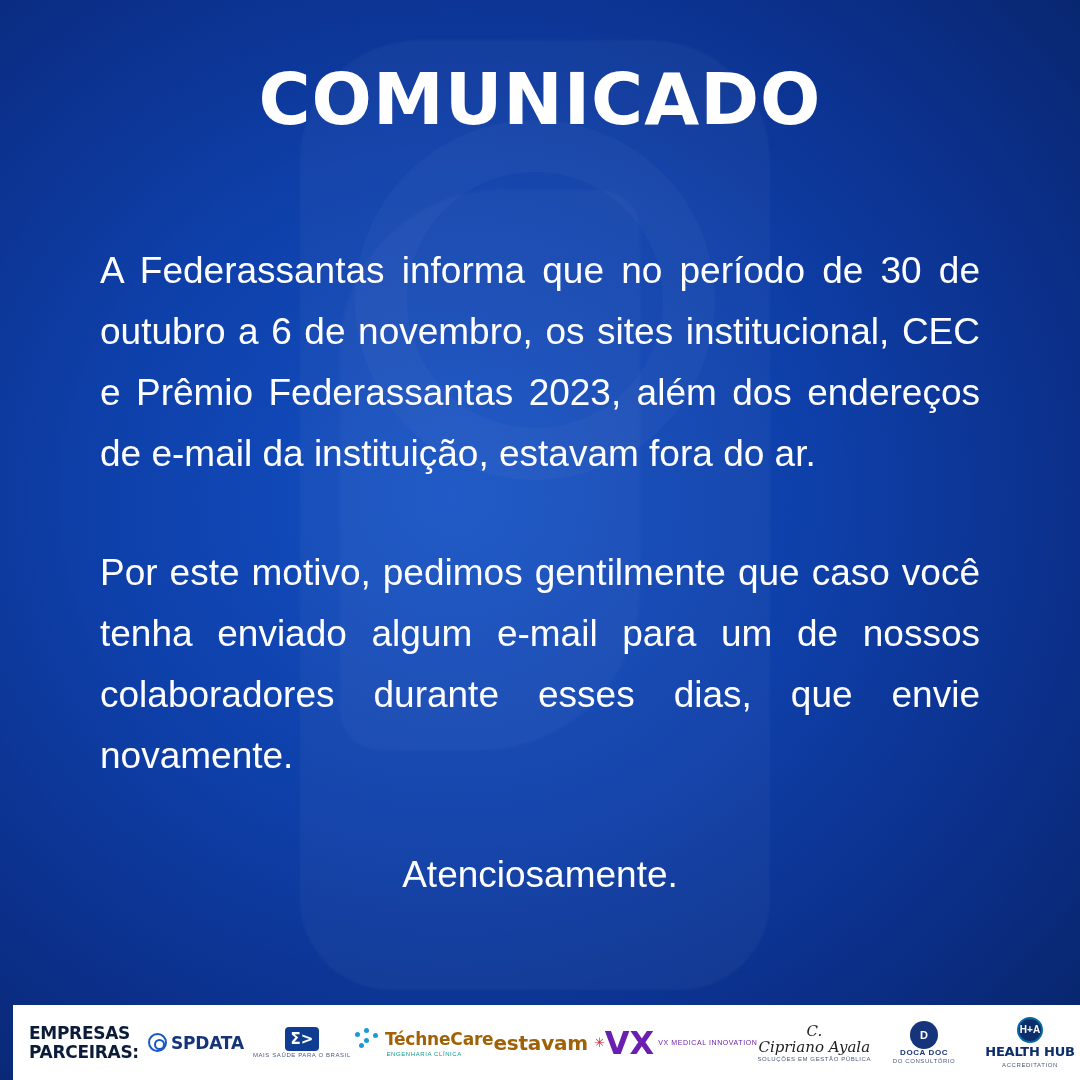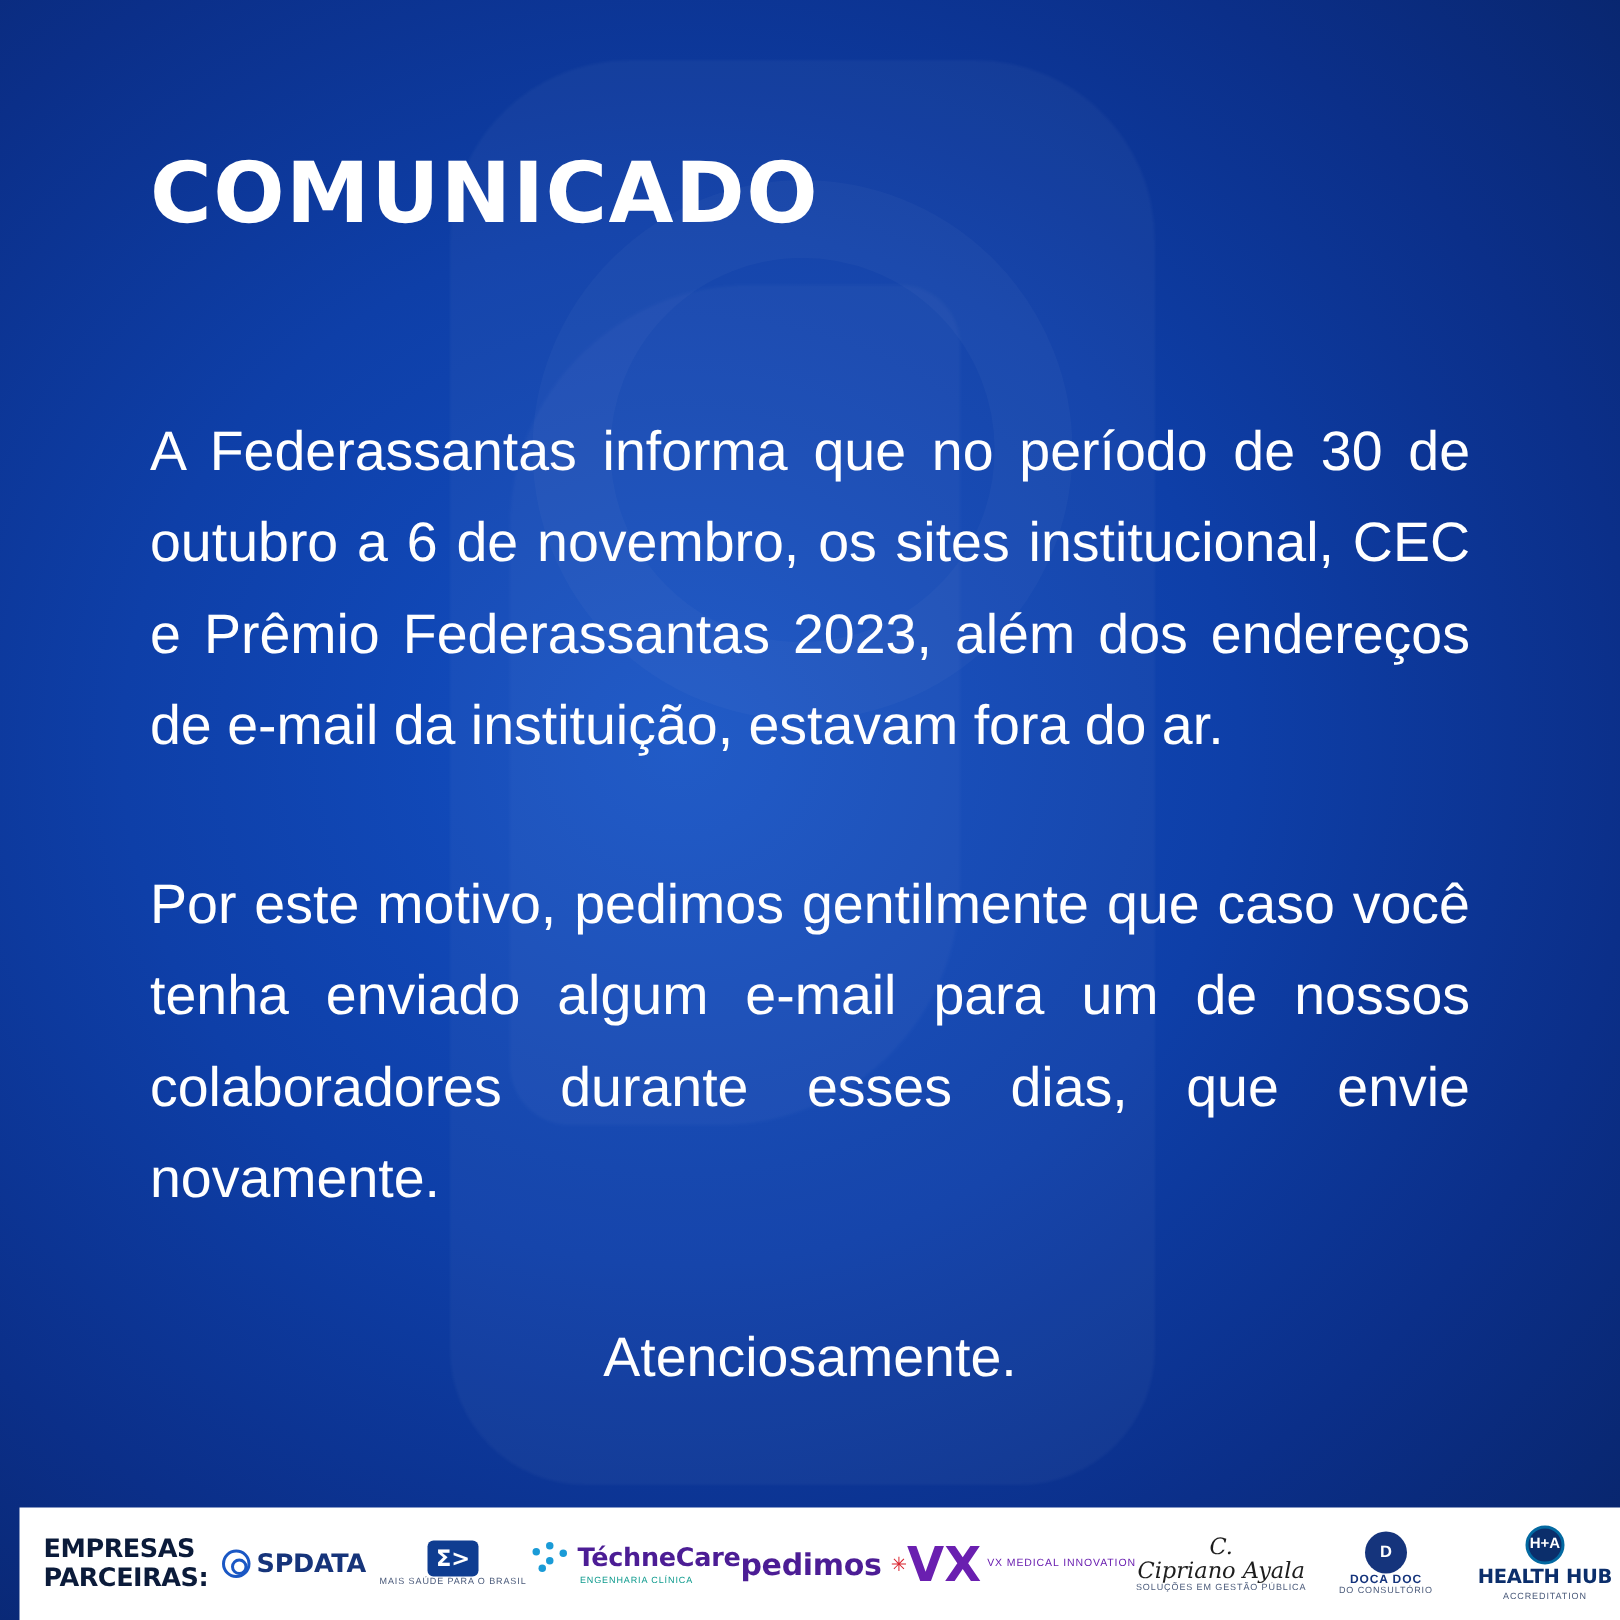--- a/index.html
+++ b/index.html
@@ -56,9 +56,10 @@
   }
 
   .title {
-    margin-top: 84px;
+    margin-top: 54px;
+    text-align: center;
     color: #ffffff;
-    font-size: 56px;
+    font-size: 71px;
     line-height: 92px;
     font-weight: bold;
     letter-spacing: 1px;

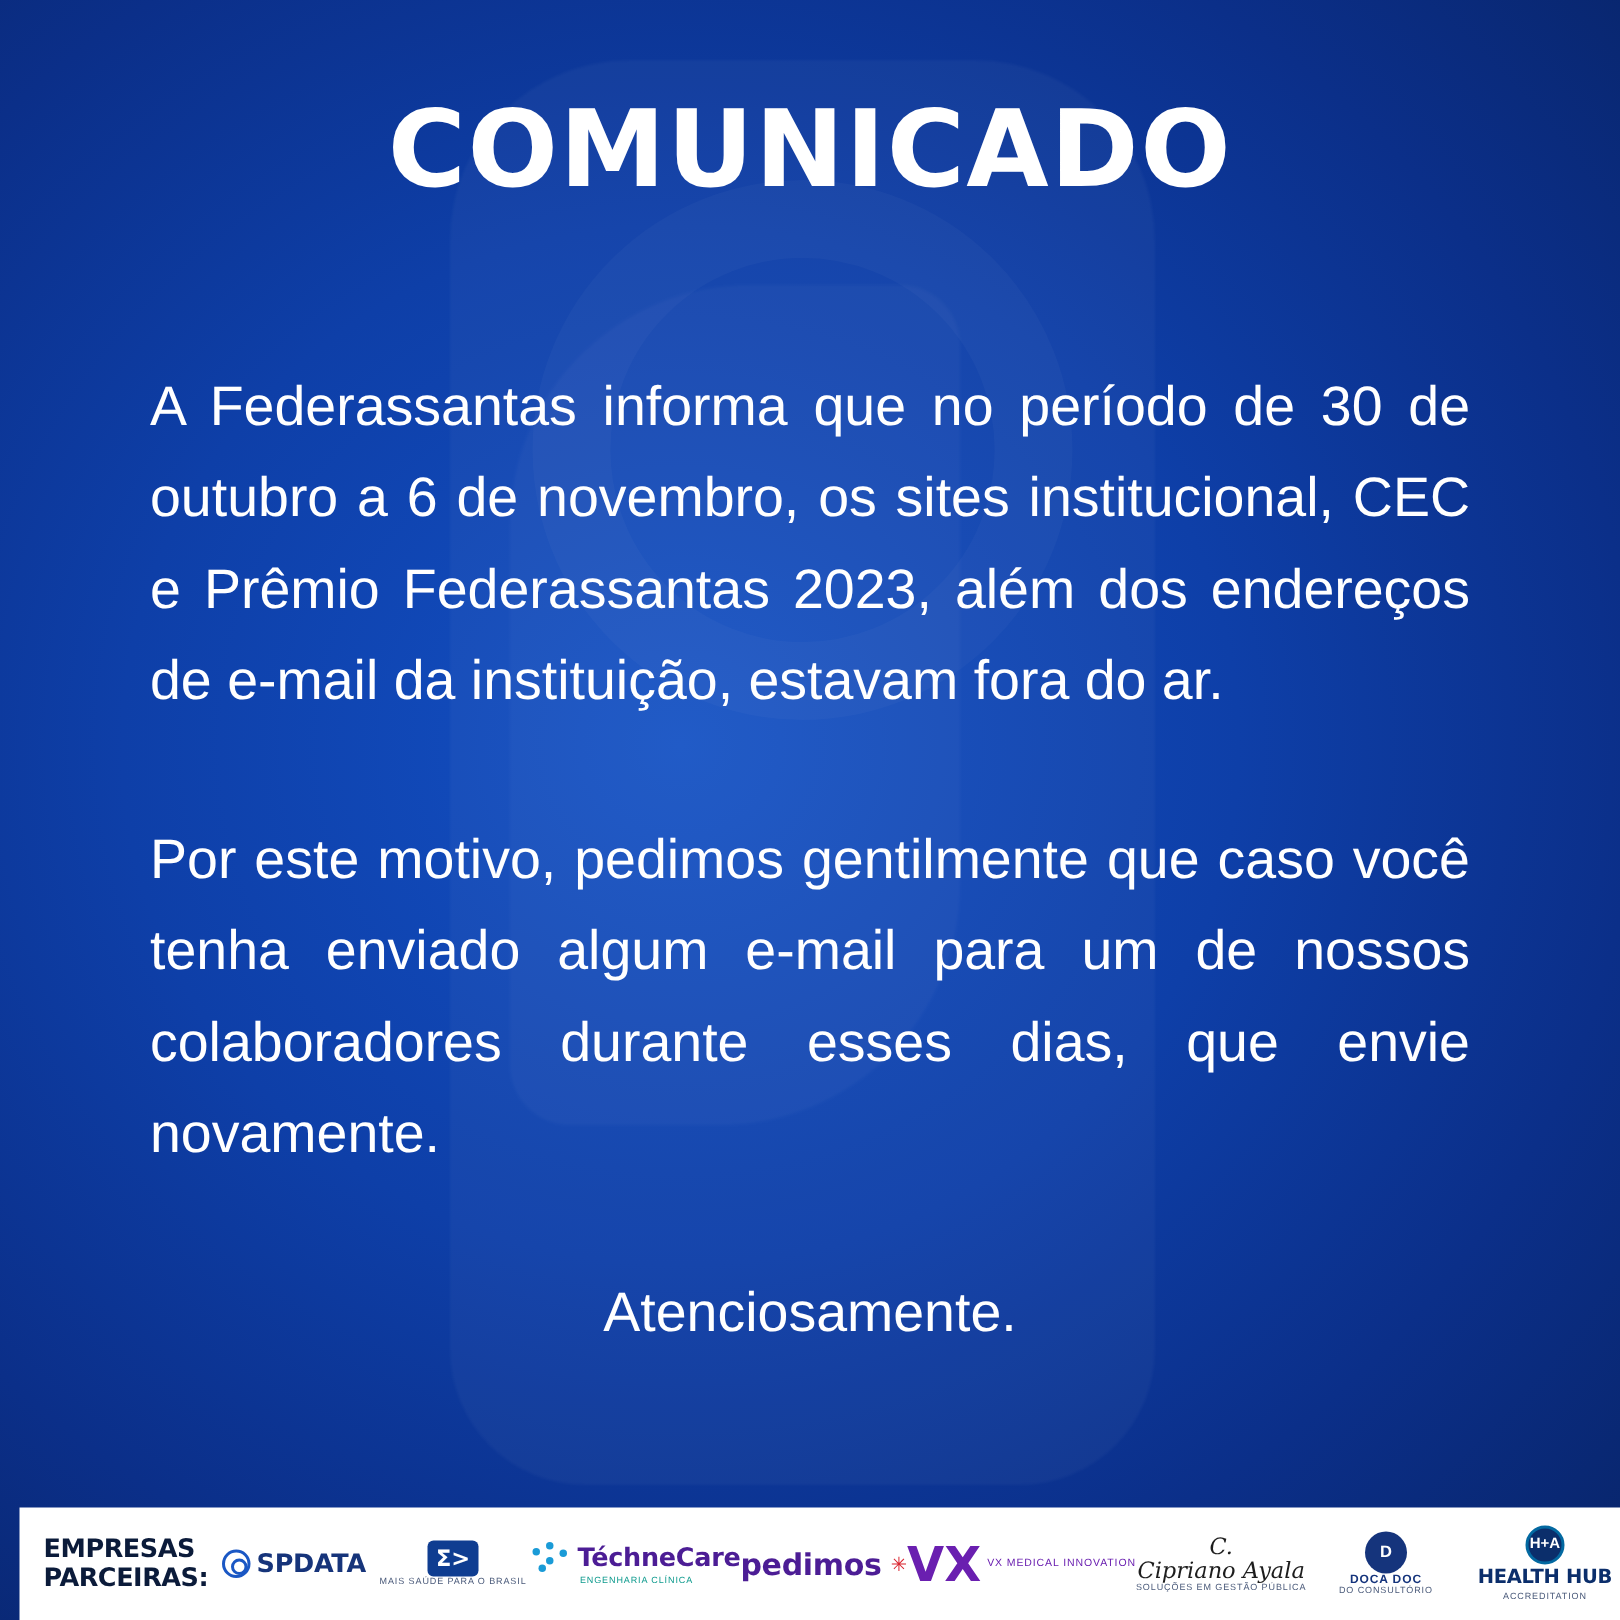--- a/index.html
+++ b/index.html
@@ -184,7 +184,7 @@
     white-space: nowrap;
   }
   .teal { color: #0f9b8e; }
-  .dark { color: #4c1d95; }
+  .dark { color: #a16207; }
 </style>
 </head>
 <body>

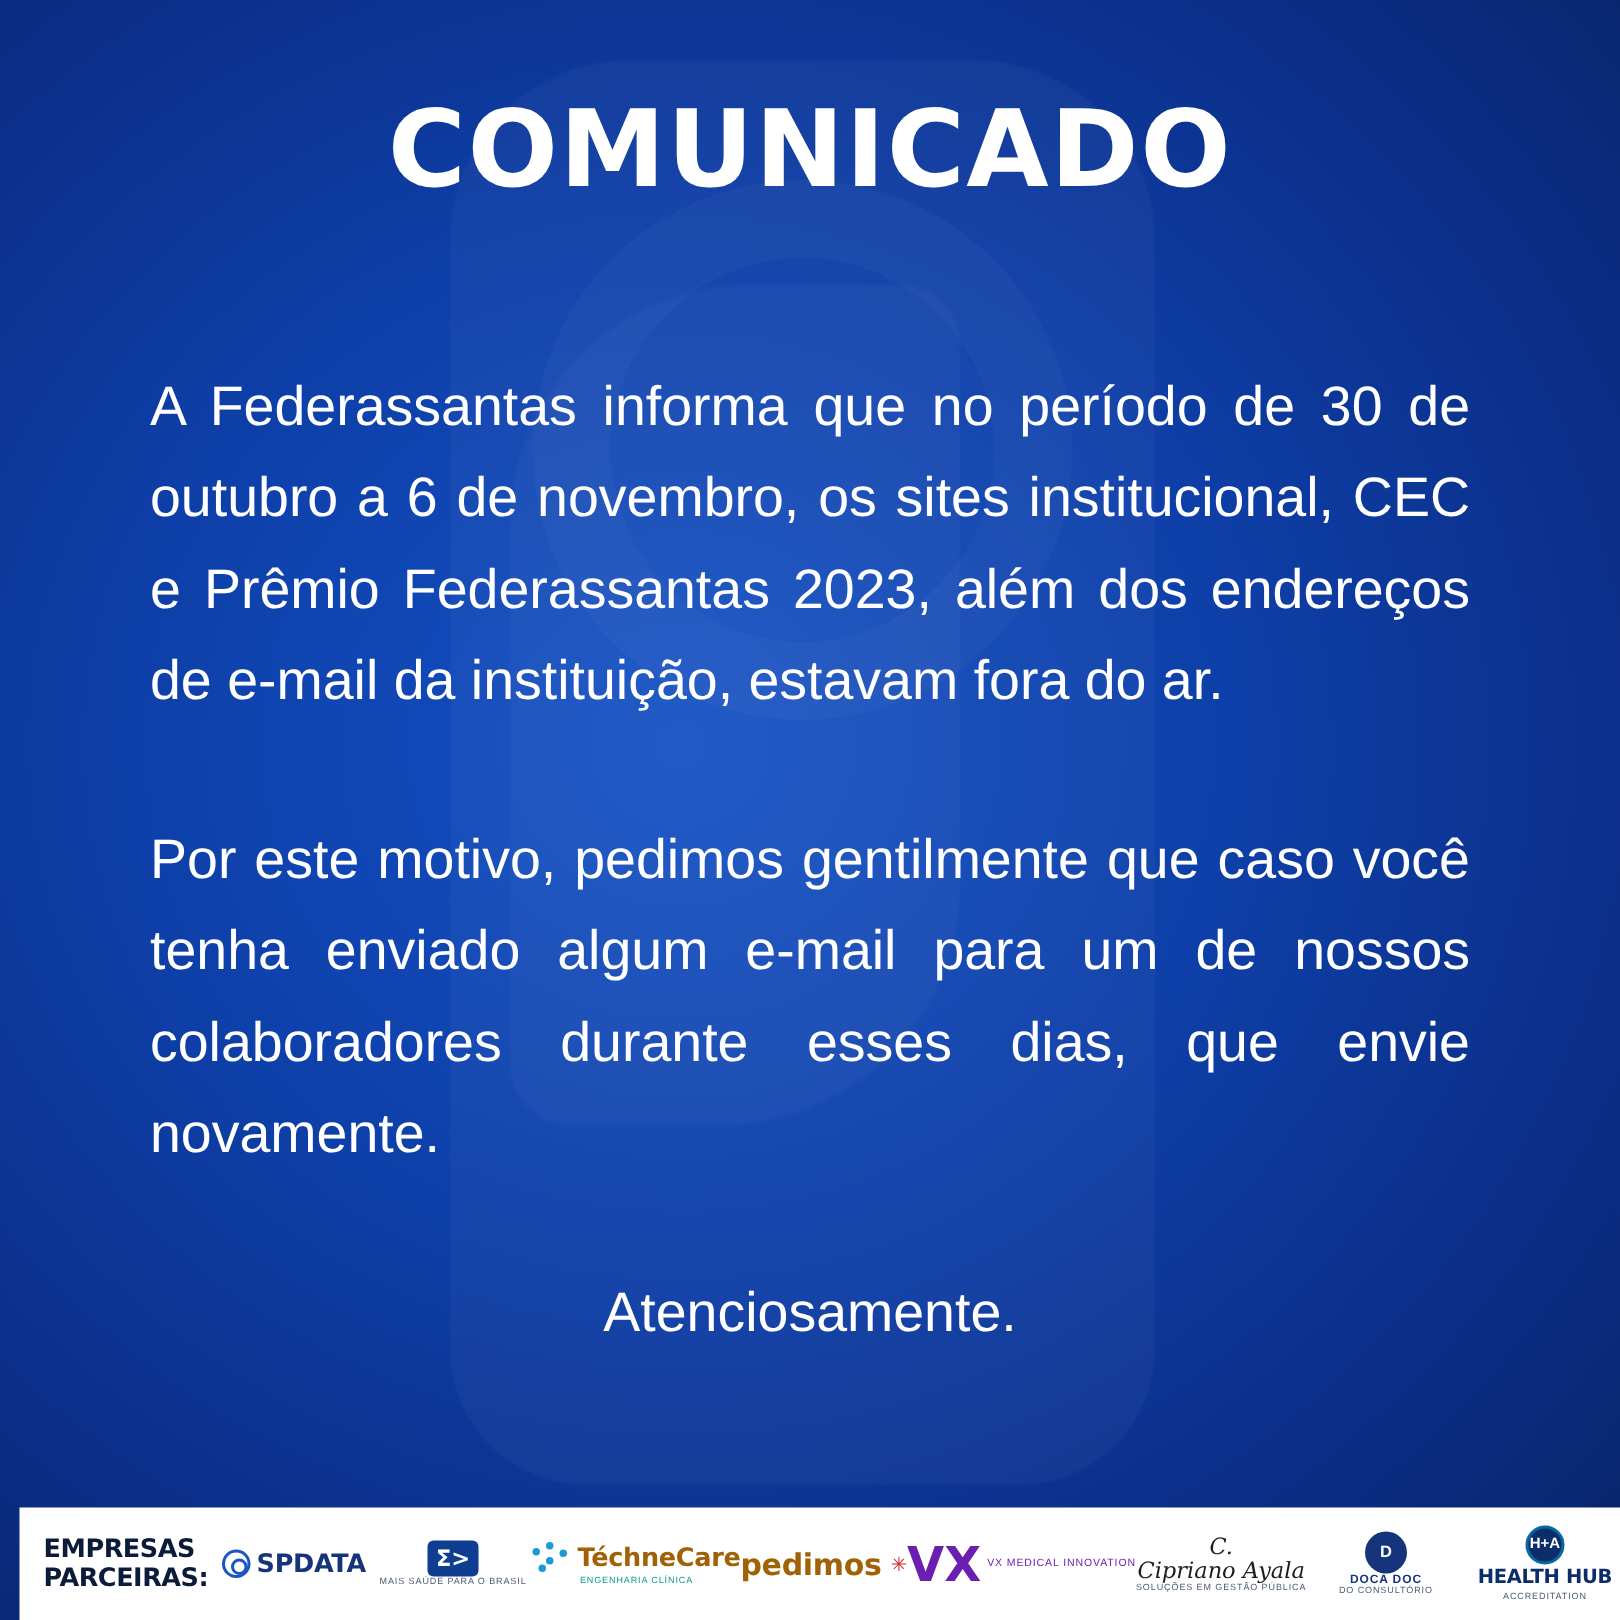--- a/index.html
+++ b/index.html
@@ -239,7 +239,7 @@
 
     <div class="logo">
       <div class="logo-row">
-        <span class="logo-main dark" style="font-size:20px">pedimos</span>
+        <span class="logo-main dark" style="font-size:20px">estavam</span>
         <span class="sodexo-star">✳</span>
       </div>
     </div>

